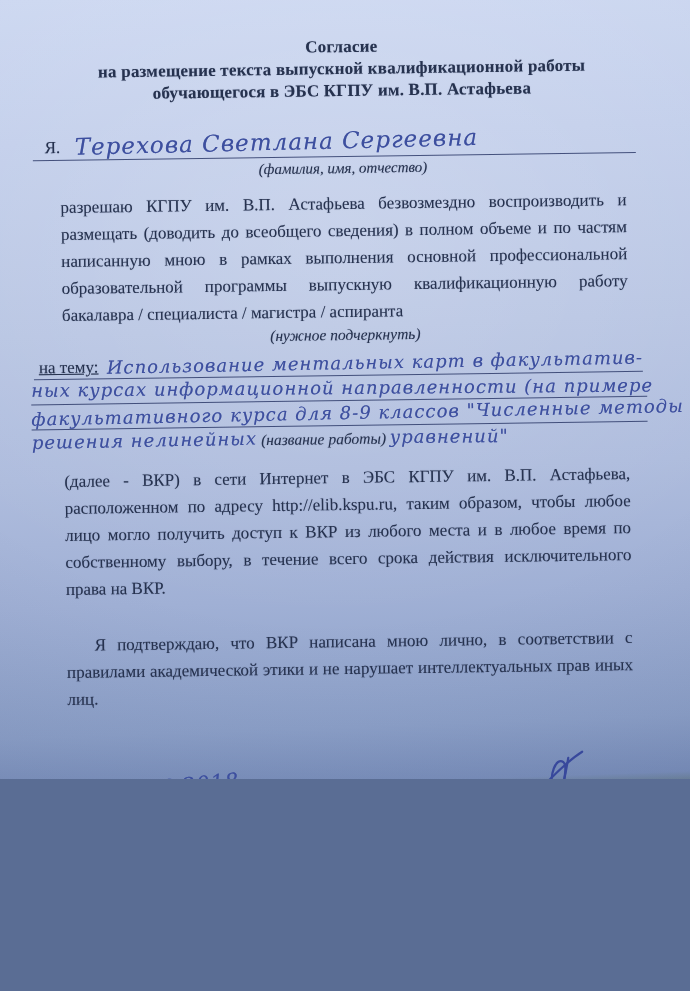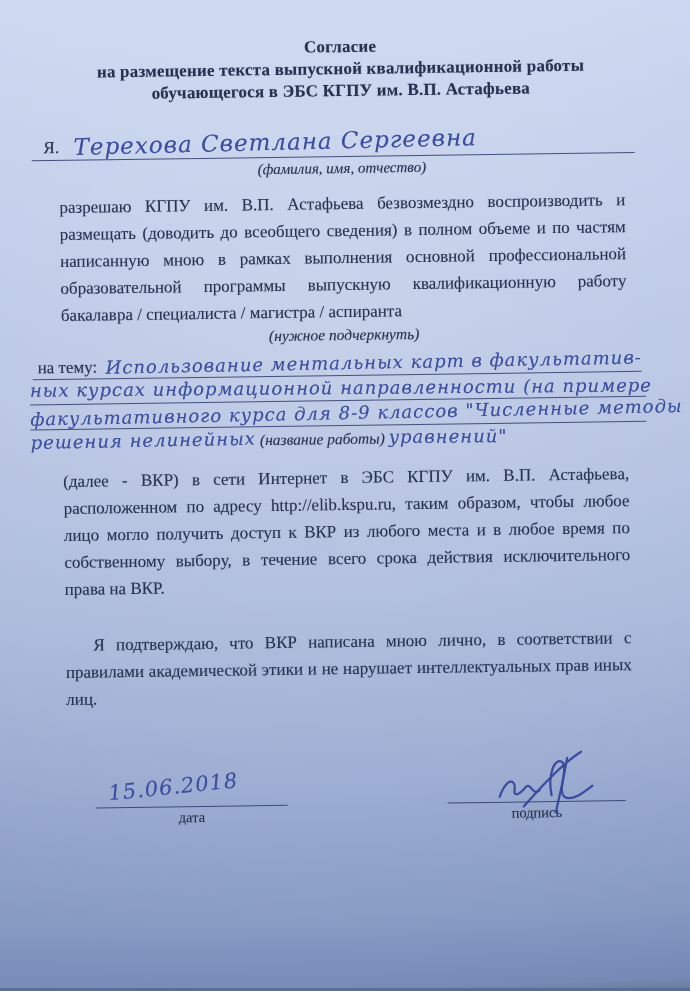--- a/index.html
+++ b/index.html
@@ -5,7 +5,7 @@
   html,body{margin:0;padding:0;background:#5a6d94;}
   .photo{
     position:relative;
-    width:690px;height:988px;
+    width:690px;height:779px;
     margin:0 auto;
     overflow:hidden;
     background:

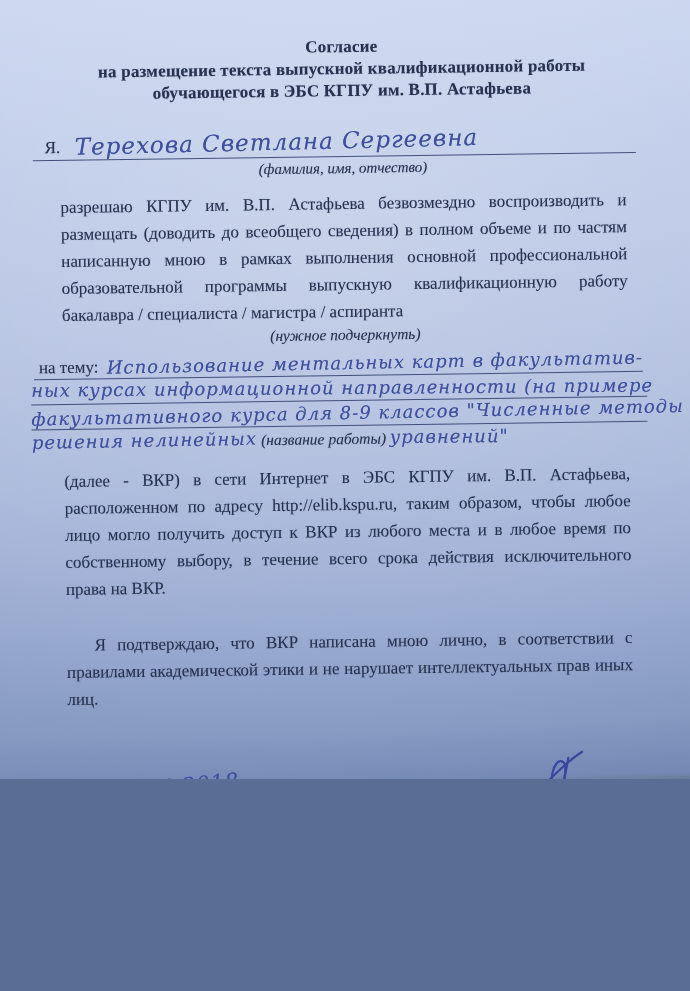--- a/index.html
+++ b/index.html
@@ -48,7 +48,7 @@
   .topic-row{ display:flex; align-items:baseline; }
   .topic-row1{ margin-left:-29px; margin-right:-14px; padding-bottom:1px;}
   .topic-lead-space{ display:inline-block; width:32px; }
-  .topic-label{ font-size:17px; white-space:nowrap; padding-right:8px;}
+  .topic-label{ font-size:17px; white-space:nowrap; padding-right:8px;text-decoration:underline;}
   .hand-topic{ font-size:18px; line-height:23px; white-space:nowrap;}
   .topic-row2,.topic-row3{ margin-left:-32px; margin-right:-18px; padding-bottom:1px;}
   .topic-row4{ margin-left:-32px; margin-right:-18px; align-items:baseline;}

